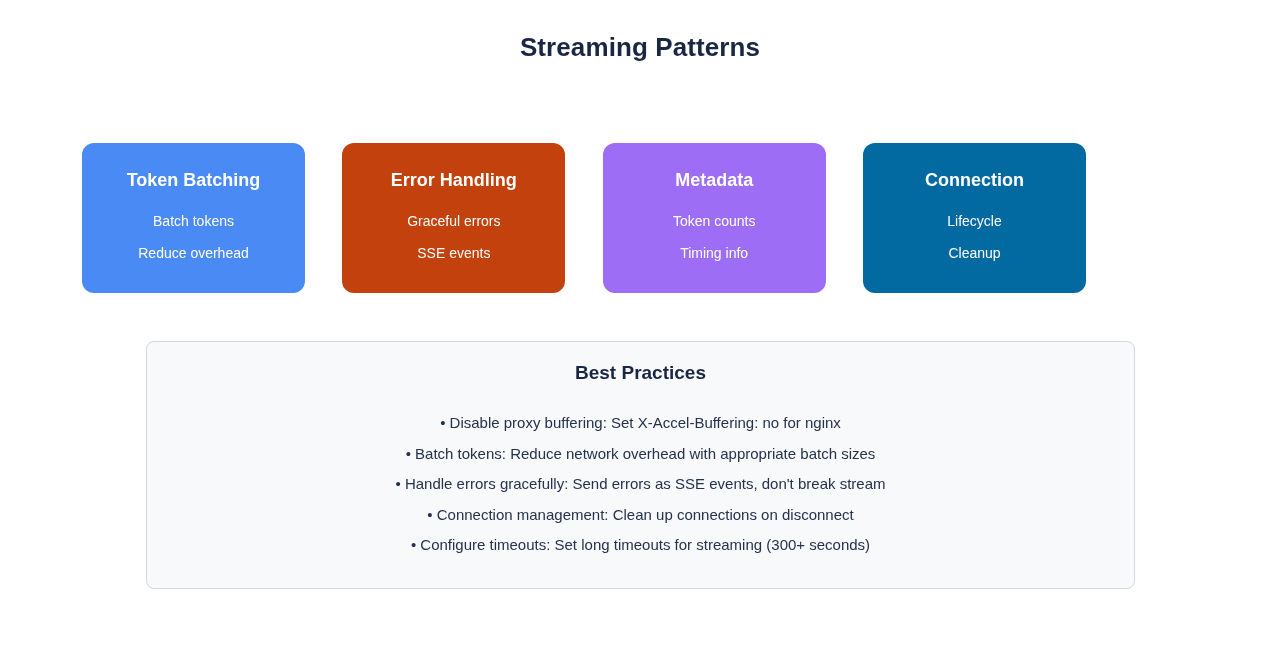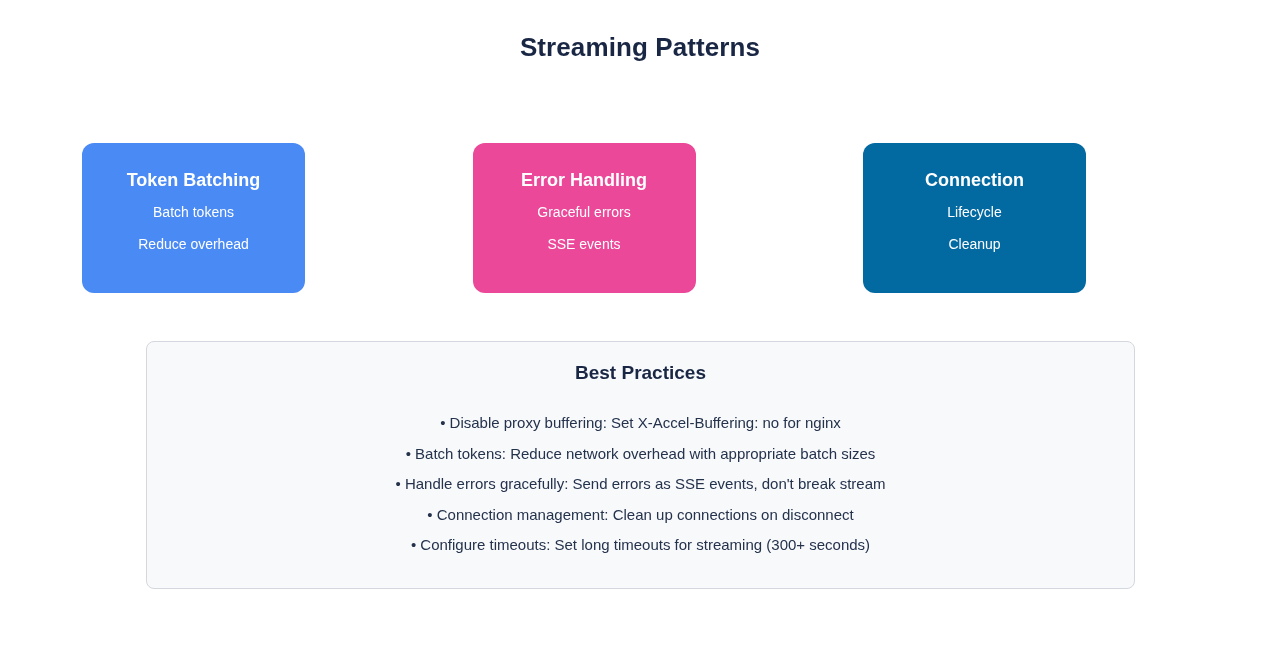--- a/index.html
+++ b/index.html
@@ -135,7 +135,7 @@
       <div class="card-line card-line-2">Reduce overhead</div>
     </div>
 
-    <div class="pattern-card" style="background: #ec4899;">
+    <div class="pattern-card" style="background: #c2410c;">
       <div class="card-title">Error Handling</div>
       <div class="card-line card-line-1">Graceful errors</div>
       <div class="card-line card-line-2">SSE events</div>

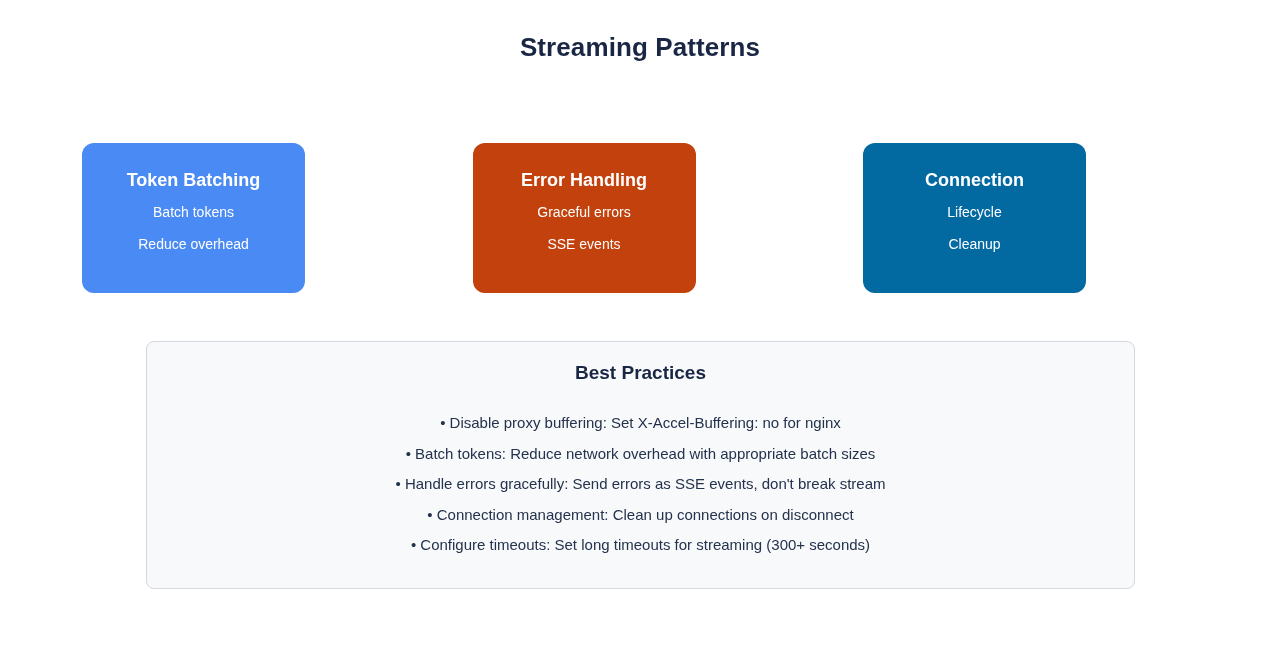--- a/index.html
+++ b/index.html
@@ -141,6 +141,11 @@
       <div class="card-line card-line-2">SSE events</div>
     </div>
 
+    <div class="pattern-card" style="background: rgb(157, 110, 245);">
+      <div class="card-title">Metadata</div>
+      <div class="card-line card-line-1">Token counts</div>
+      <div class="card-line card-line-2">Timing info</div>
+    </div>
 
     <div class="pattern-card" style="background: #0369a1;">
       <div class="card-title">Connection</div>

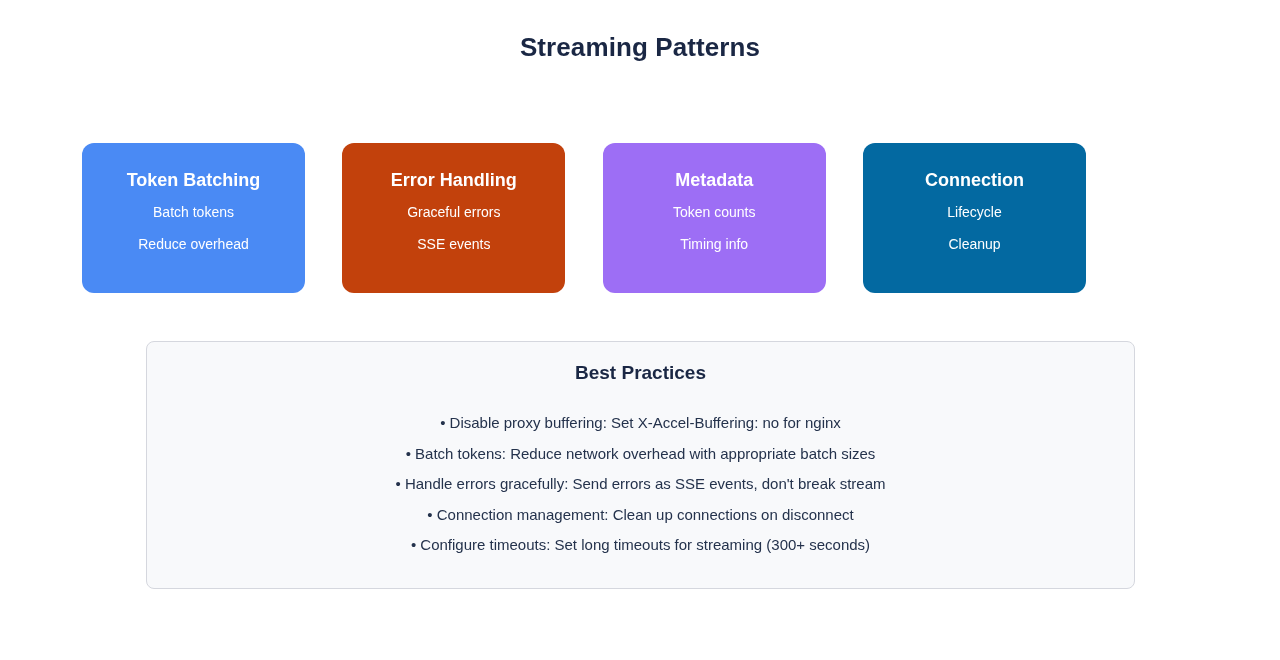--- a/index.html
+++ b/index.html
@@ -79,7 +79,7 @@
     text-align: center;
   }
 
-  .pattern-card .card-line-1 { margin-top: 12px; }
+  .pattern-card .card-line-1 { margin-top: 21px; }
   .pattern-card .card-line-2 { margin-top: 14px; }
 
   

